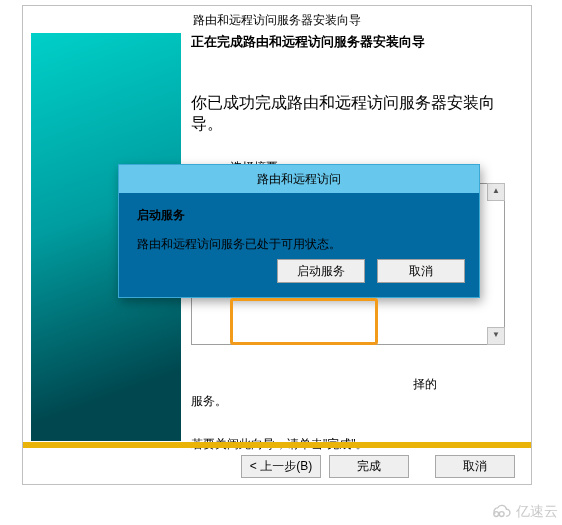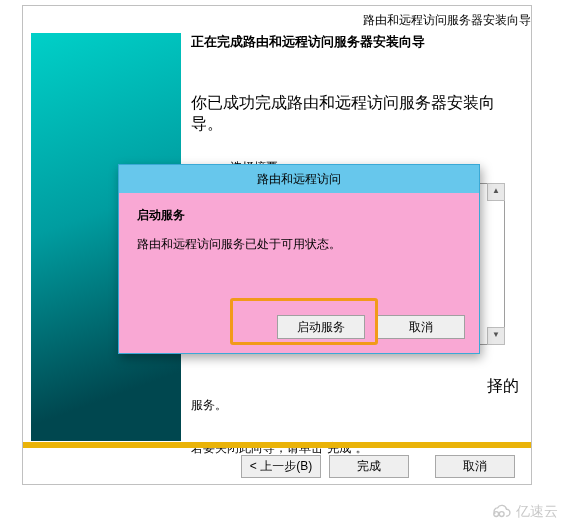--- a/index.html
+++ b/index.html
@@ -16,7 +16,7 @@
   }
   .wizard-title {
     width: 100%;
-    text-align: right;
+    text-align: center;
     padding-top: 6px;
     height: 26px;
     font-size: 12px;

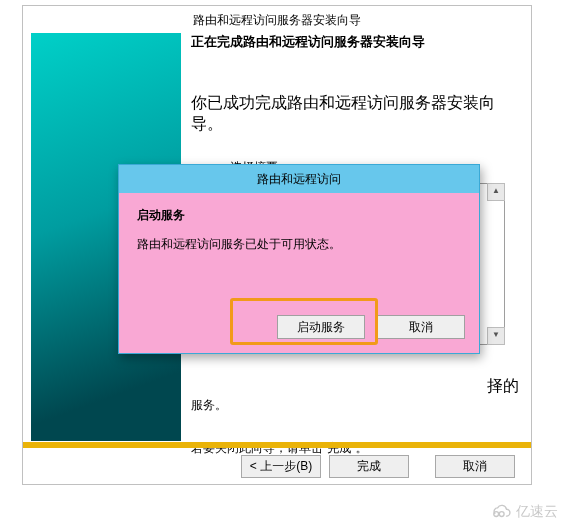--- a/index.html
+++ b/index.html
@@ -102,8 +102,8 @@
   .dialog {
     position: absolute;
     left: 118px; top: 164px;
-    width: 362px; height: 190px;
-    background: #f9a8d4;
+    width: 362px; height: 134px;
+    background: #0369a1;
     border: 1px solid #3aa9d6;
     box-shadow: 2px 4px 10px rgba(0,0,0,0.35);
   }

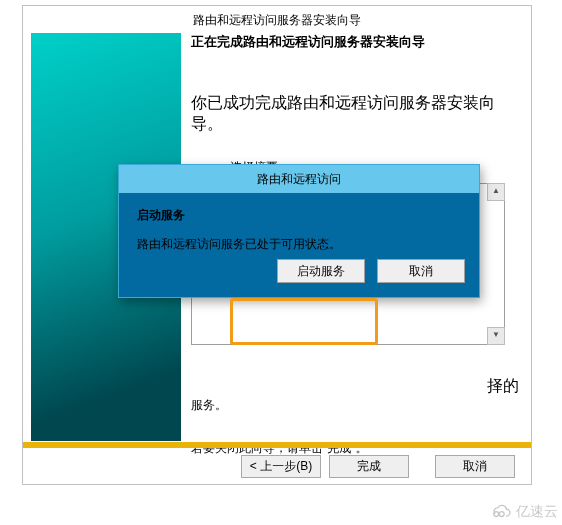--- a/index.html
+++ b/index.html
@@ -72,7 +72,7 @@
   }
   .scroll-up { top: -1px; }
   .scroll-down { bottom: -1px; }
-  .content .tail1 { margin-top: 200px; font-size: 16px; }
+  .content .tail1 { margin-top: 200px; font-size: 12px; }
   .content .tail2 { margin-top: 26px; font-size: 12px; }
 
   .button-bar {

